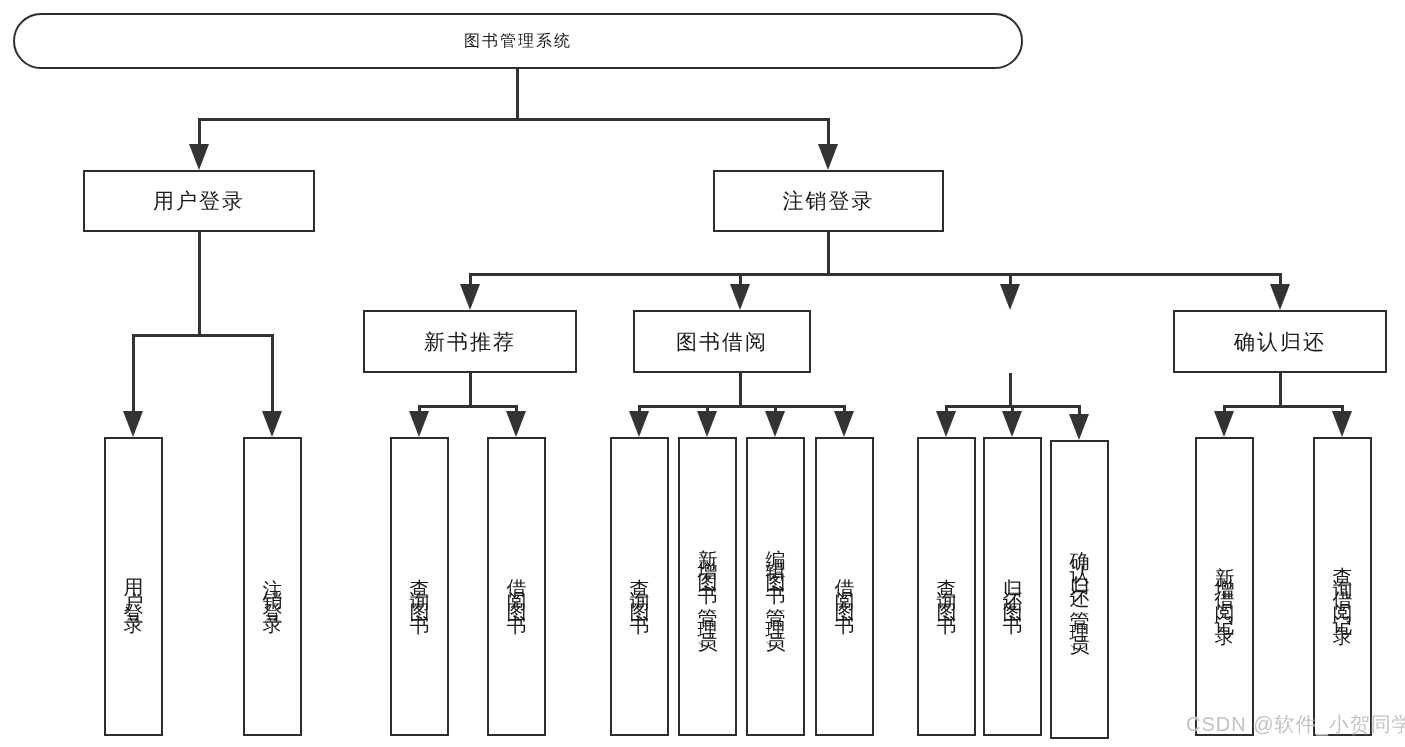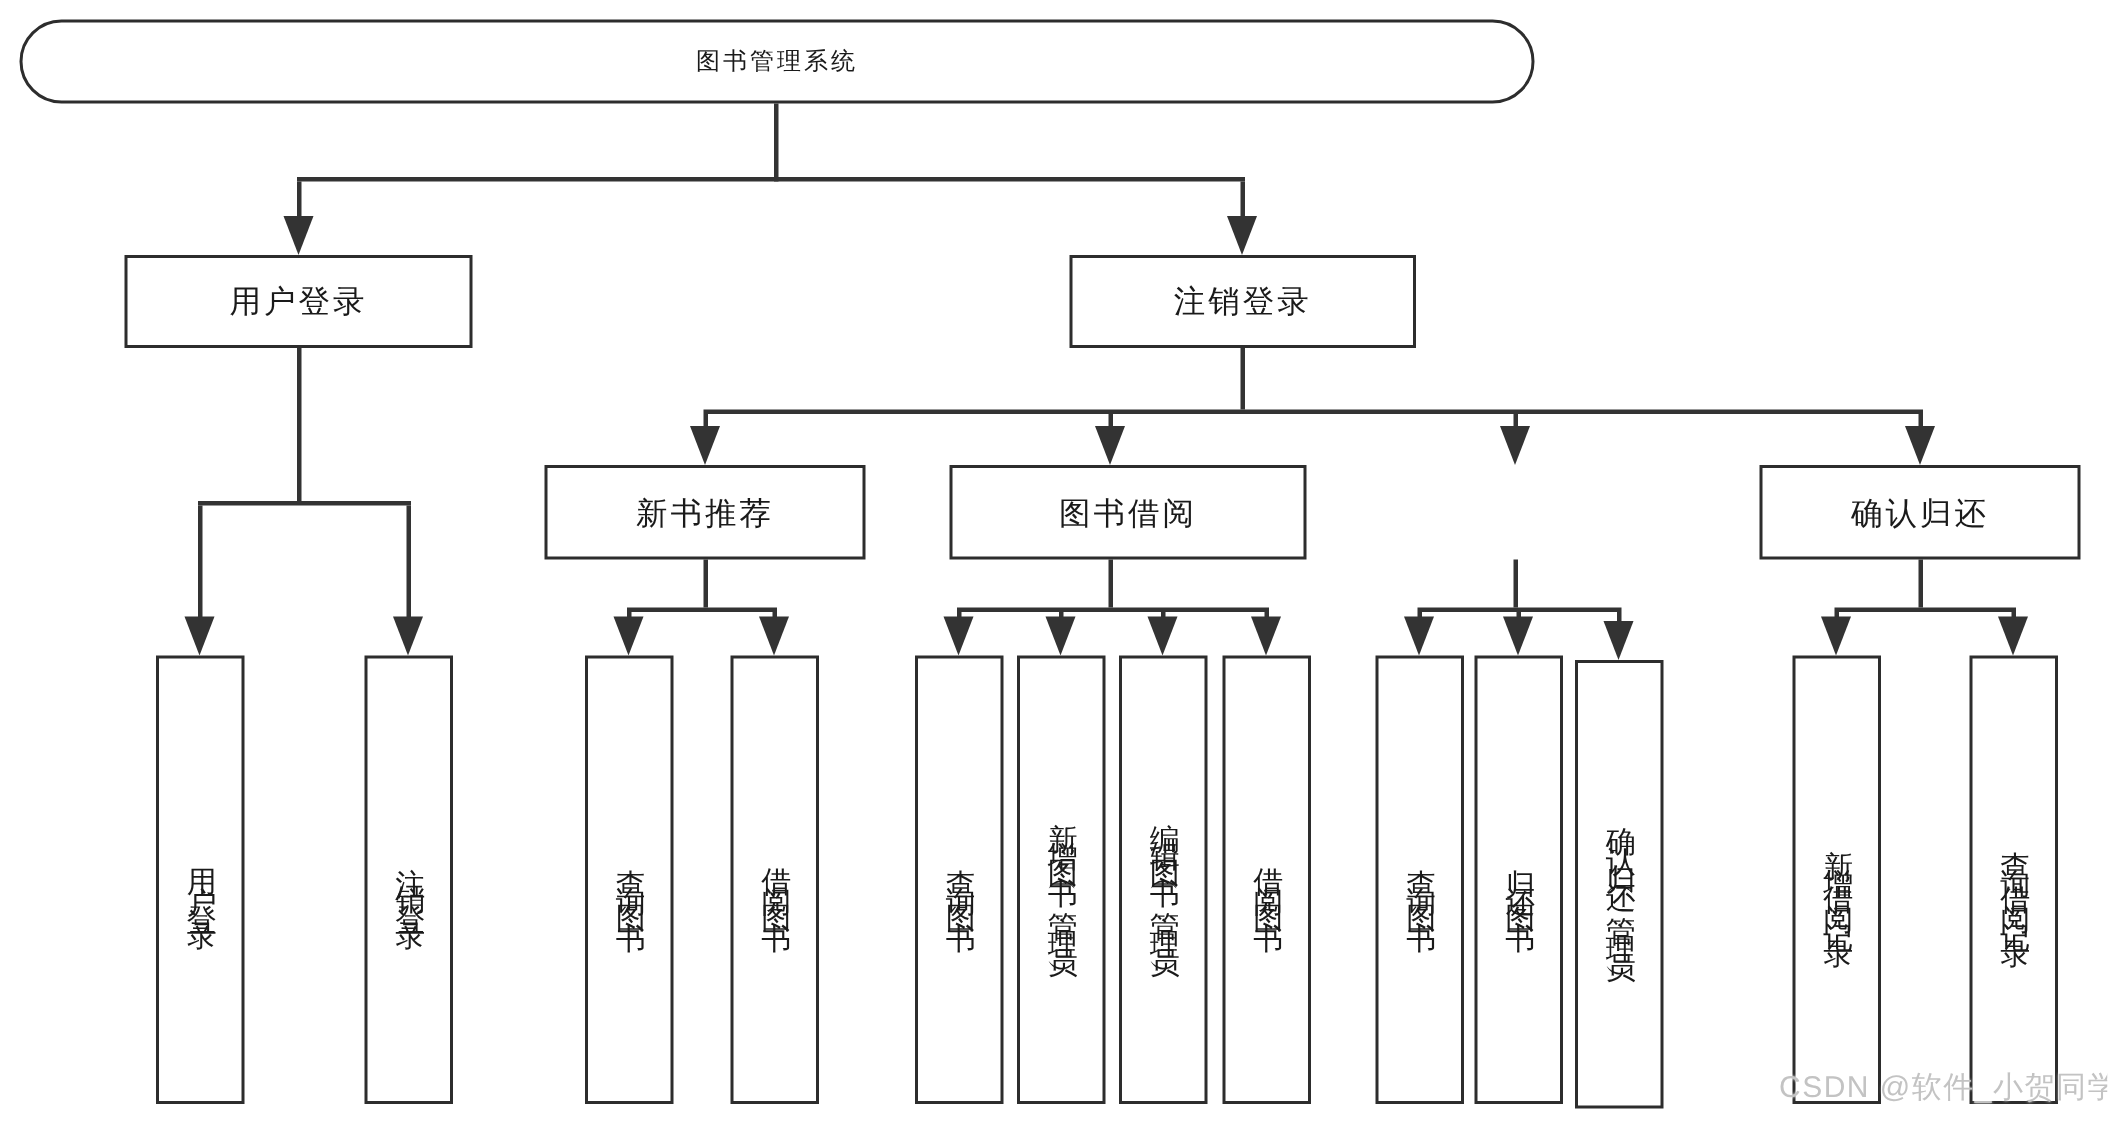--- a/index.html
+++ b/index.html
@@ -67,7 +67,7 @@
     <span>新书推荐</span>
   </div>
 
-  <div class="box hbox" style="left:633px;top:310px;width:238px;height:63px;text-align:right;">
+  <div class="box hbox" style="left:633px;top:310px;width:178px;height:63px;text-align:right;">
     <span>图书借阅</span>
   </div>
 

